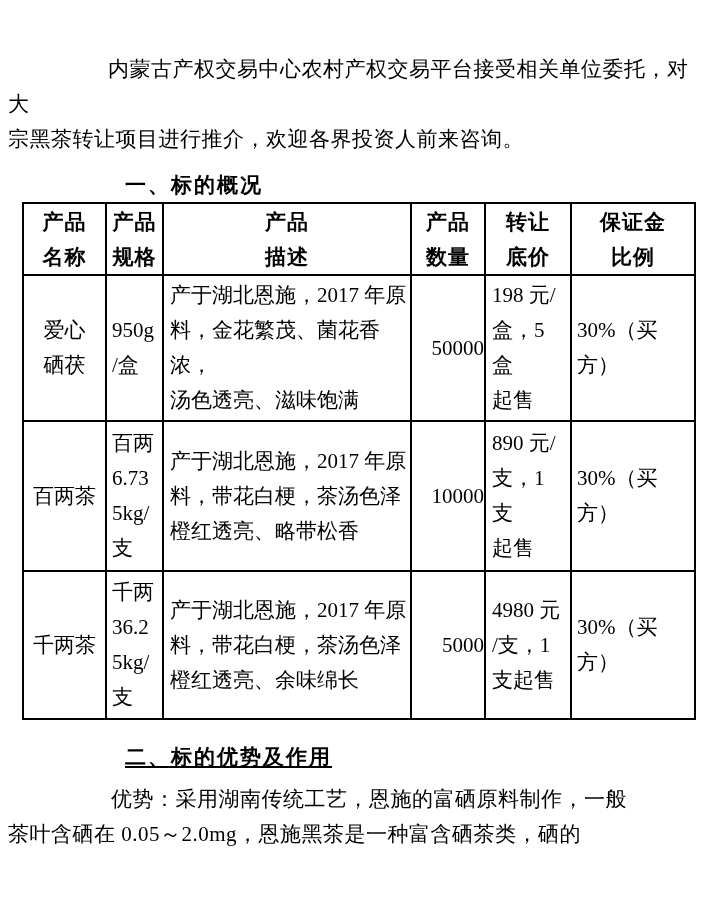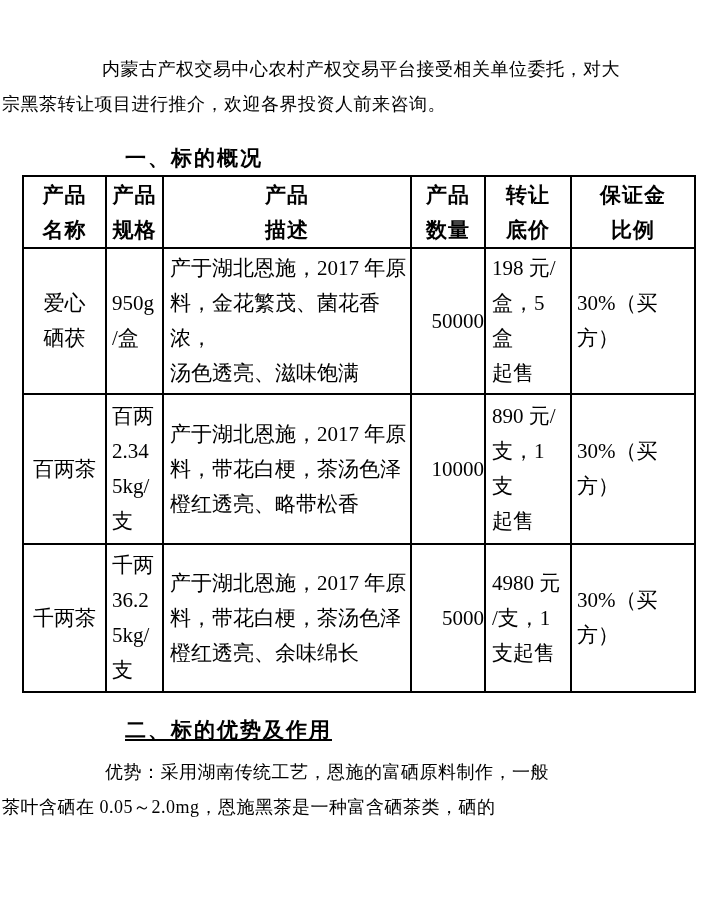--- a/index.html
+++ b/index.html
@@ -31,8 +31,8 @@
     line-height: 36px;
   }
   .para {
-    margin: 0 18px 0 2px;
-    font-size: 18px;
+    margin: 0 18px 0 8px;
+    font-size: 21px;
     line-height: 35px;
     white-space: pre-line;
     letter-spacing: 0.5px;

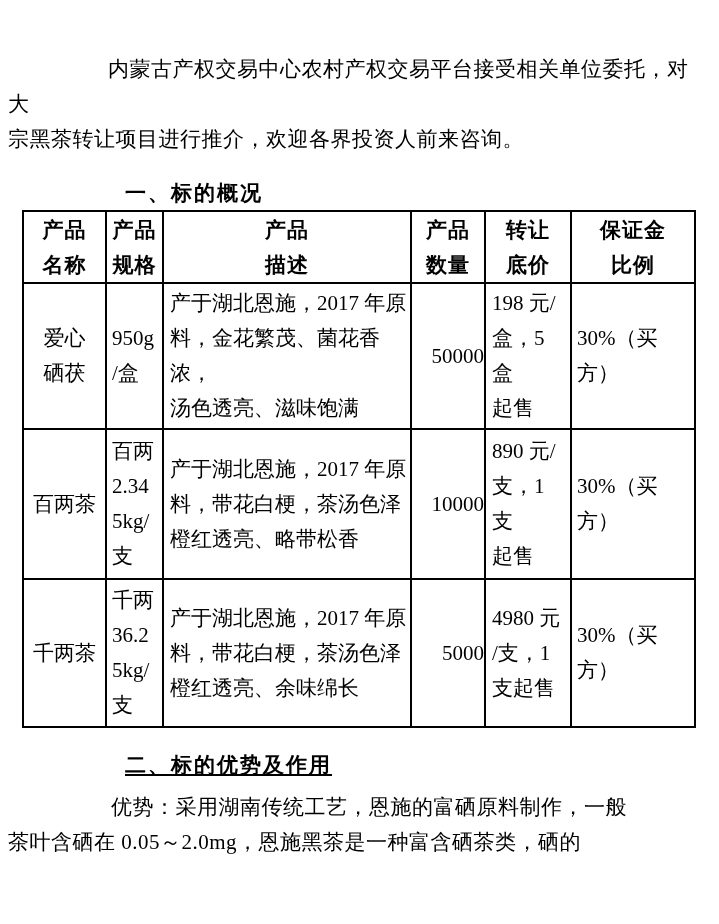--- a/index.html
+++ b/index.html
@@ -50,7 +50,7 @@
     line-height: 25px;
     letter-spacing: 2px;
   }
-  .heading-1 { margin-top: 23px; margin-bottom: 5px; }
+  .heading-1 { margin-top: 15px; margin-bottom: 5px; }
   .heading-2 { margin-top: 24px; text-decoration: underline; }
   .body-para {
     margin-top: 13px;

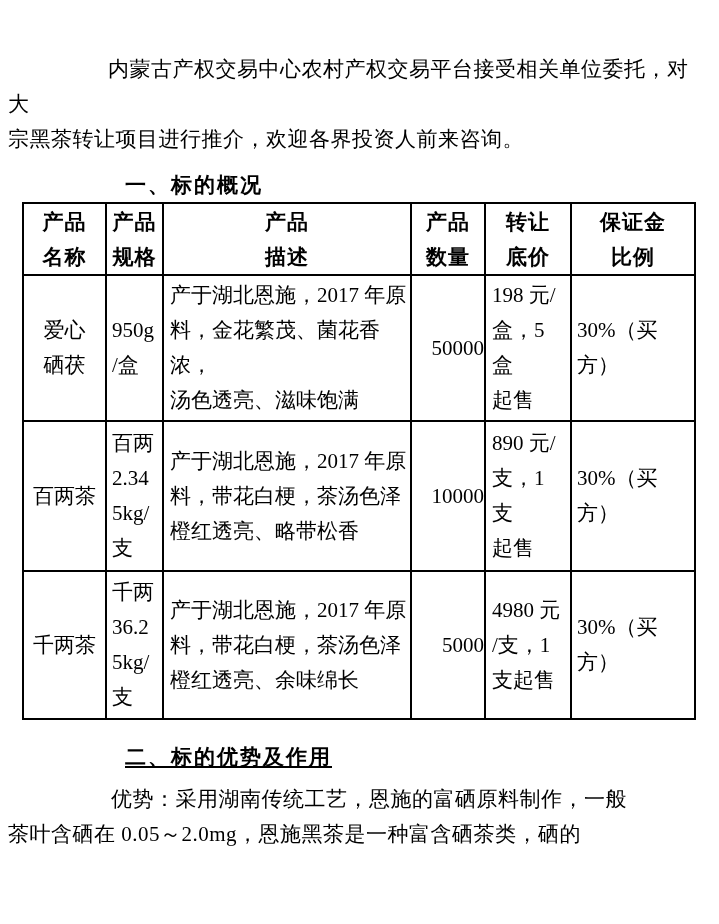--- a/index.html
+++ b/index.html
@@ -176,7 +176,7 @@
           </td>
         <td class="col-spec">
             <div class="cell">百两
-2.34
+6.73
 5kg/
 支</div>
           </td>

